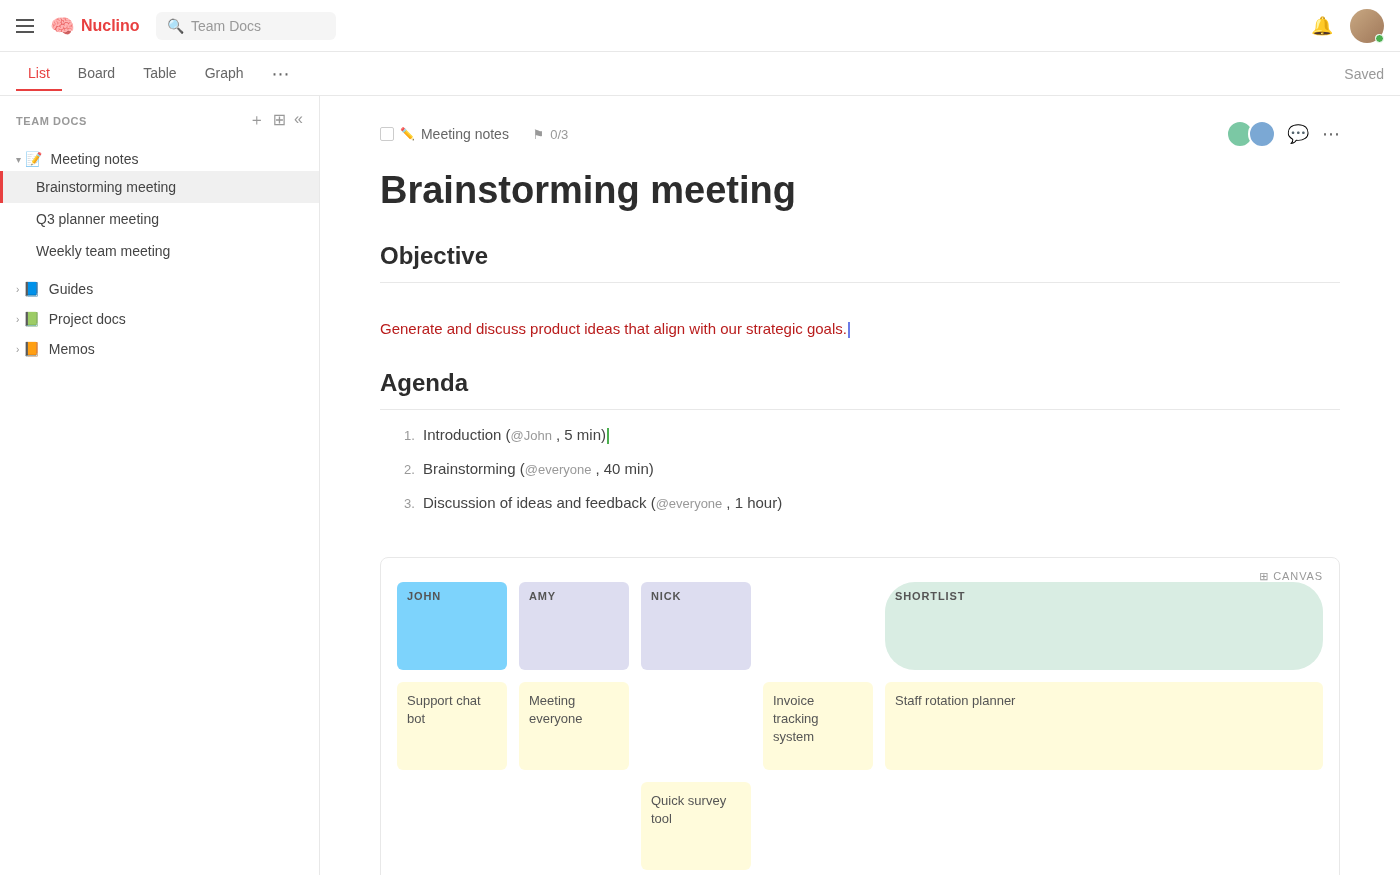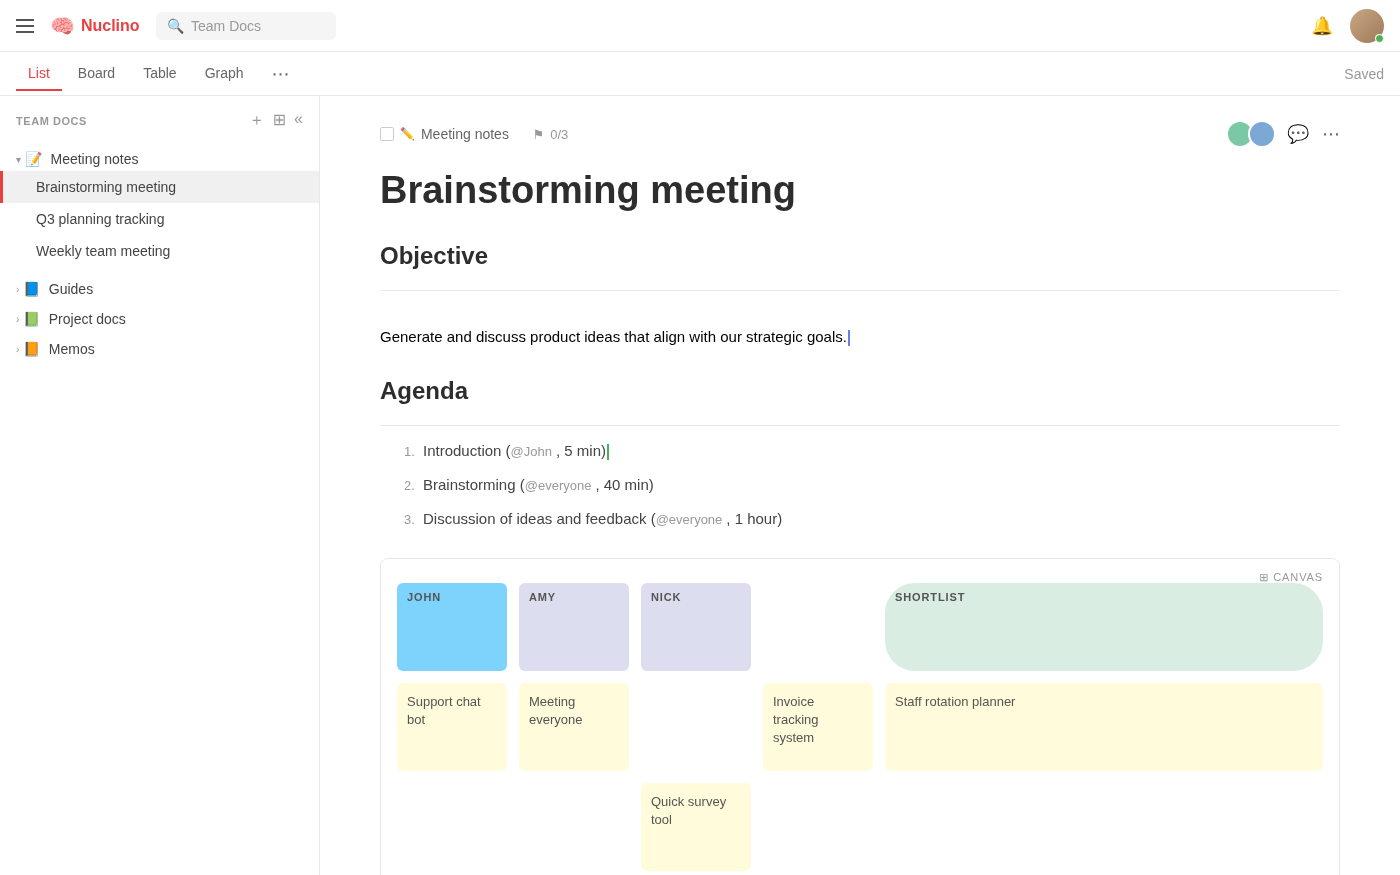--- a/index.html
+++ b/index.html
@@ -211,7 +211,7 @@
       <input type="checkbox" class="sidebar-checkbox" style="">
     </div>
     <div class="sidebar-item sub">
-      <span>Q3 planning tracking</span>
+      <span>Q3 planner meeting</span>
       <input type="checkbox" class="sidebar-checkbox" style="">
     </div>
     <div class="sidebar-item sub">

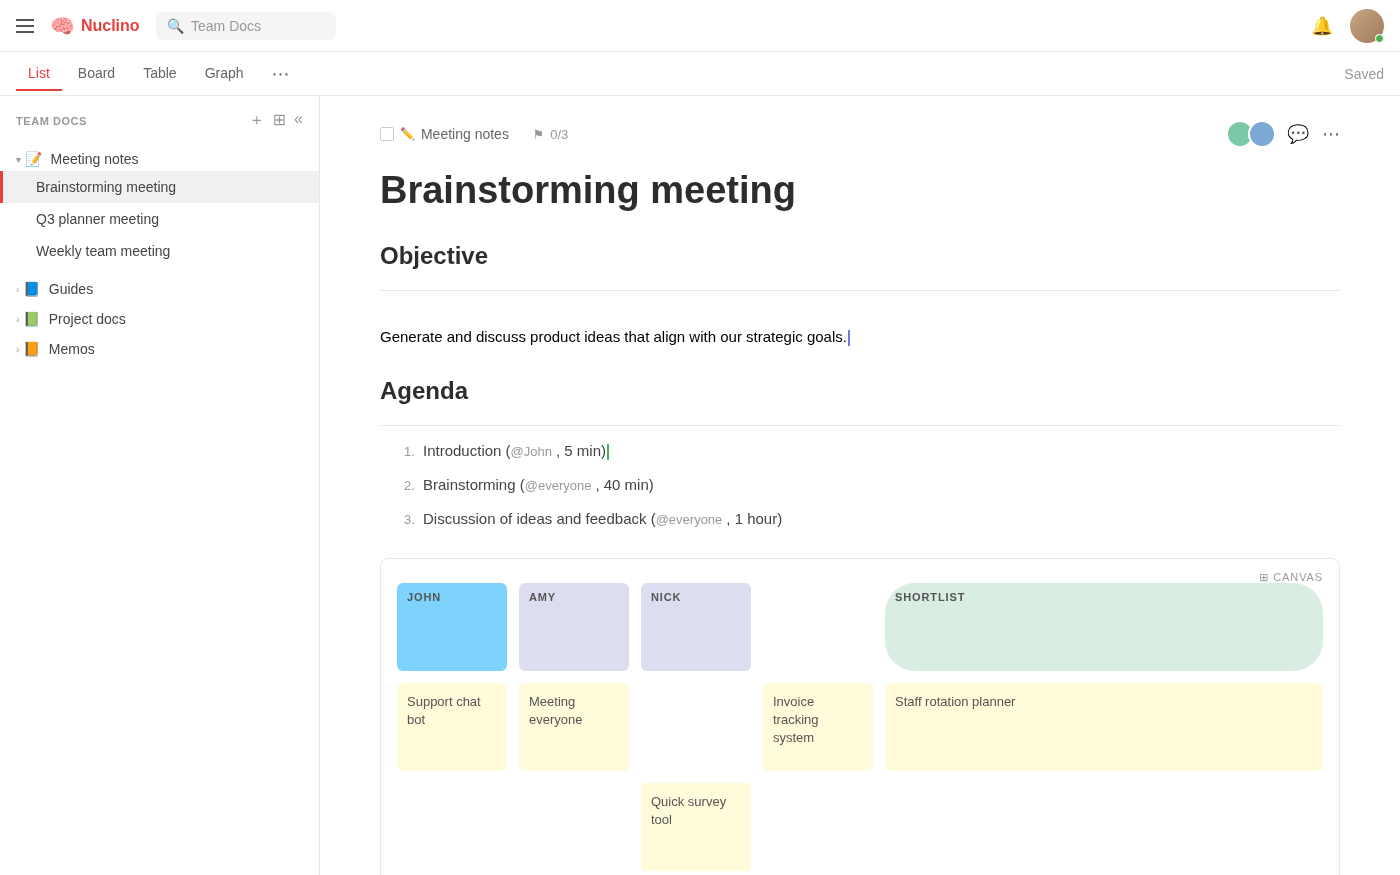--- a/index.html
+++ b/index.html
@@ -115,7 +115,7 @@
     .more-icon { font-size: 18px; color: #666; cursor: pointer; }
 
     .doc-title { font-size: 38px; font-weight: 700; color: #2d2d2d; margin-bottom: 28px; line-height: 1.2; }
-    .doc-h2 { font-size: 24px; font-weight: 600; color: #2d2d2d; margin-bottom: 10px; padding-bottom: 20px; border-bottom: 1px solid #e8e8e8; }
+    .doc-h2 { font-size: 24px; font-weight: 600; color: #2d2d2d; margin-bottom: 10px; padding-bottom: 12px; border-bottom: 1px solid #e8e8e8; }
     .doc-p { font-size: 15px; color: #000000; margin-bottom: 28px; line-height: 1.6; margin-top: 34px; }
     .cursor-sim { display: inline-block; width: 2px; height: 16px; background: #6c7ce7; vertical-align: middle; margin-left: 1px; }
 

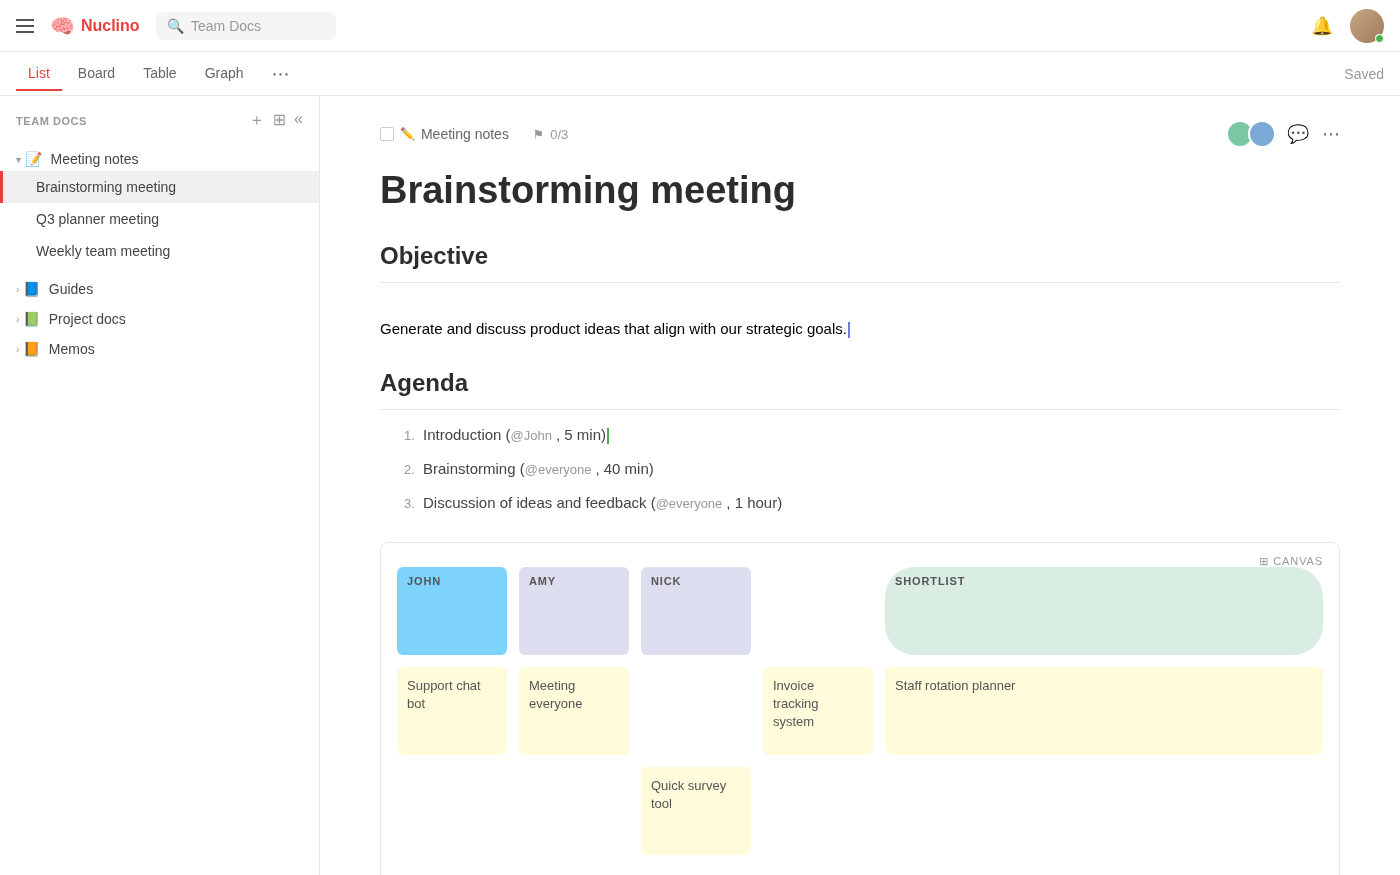--- a/index.html
+++ b/index.html
@@ -116,7 +116,7 @@
 
     .doc-title { font-size: 38px; font-weight: 700; color: #2d2d2d; margin-bottom: 28px; line-height: 1.2; }
     .doc-h2 { font-size: 24px; font-weight: 600; color: #2d2d2d; margin-bottom: 10px; padding-bottom: 12px; border-bottom: 1px solid #e8e8e8; }
-    .doc-p { font-size: 15px; color: #000000; margin-bottom: 28px; line-height: 1.6; margin-top: 34px; }
+    .doc-p { font-size: 15px; color: #b91c1c; margin-bottom: 28px; line-height: 1.6; margin-top: 34px; }
     .cursor-sim { display: inline-block; width: 2px; height: 16px; background: #6c7ce7; vertical-align: middle; margin-left: 1px; }
 
     .agenda-list { list-style: none; margin-bottom: 24px; }

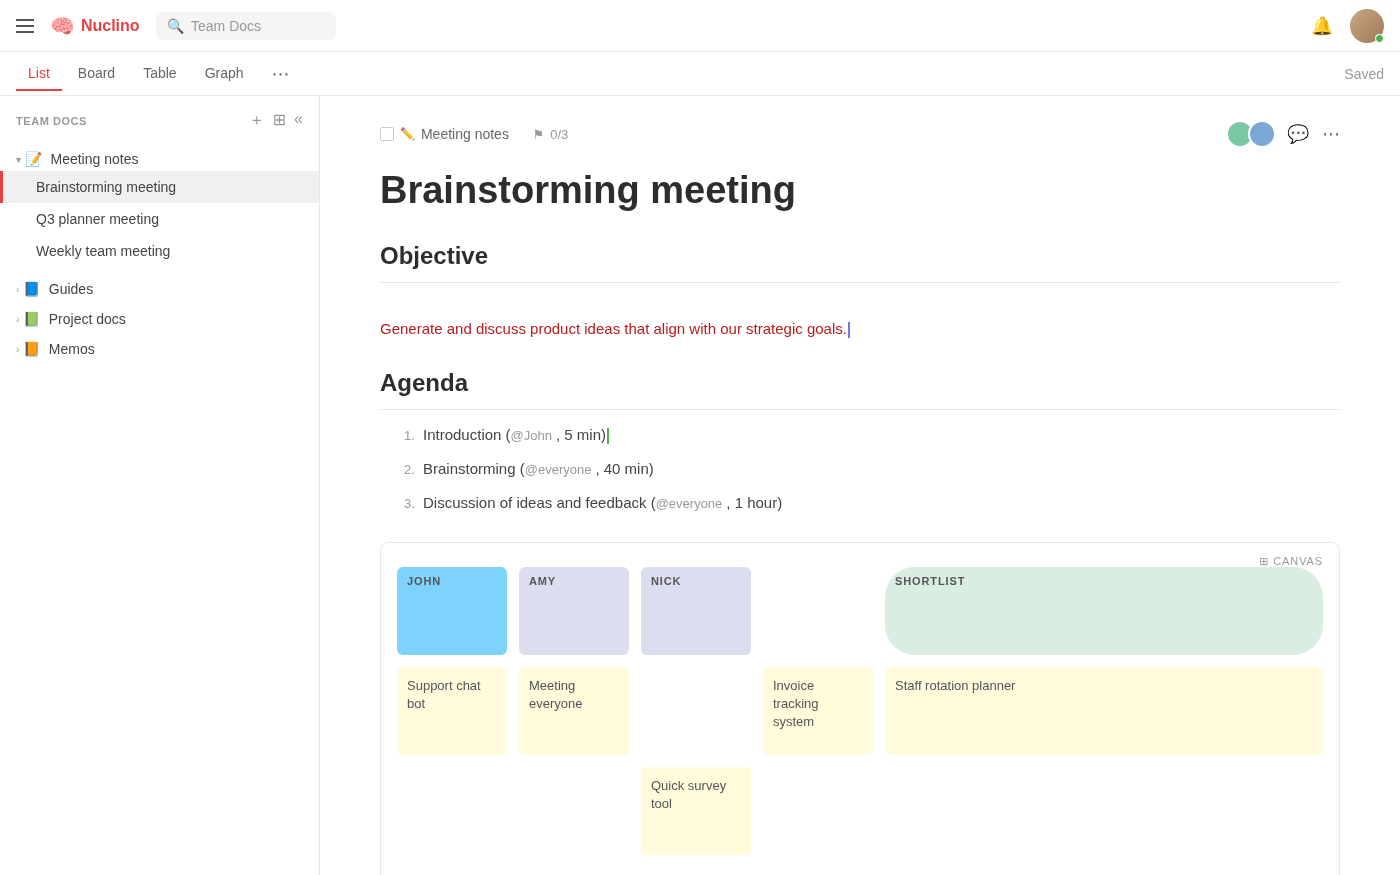--- a/index.html
+++ b/index.html
@@ -119,7 +119,7 @@
     .doc-p { font-size: 15px; color: #b91c1c; margin-bottom: 28px; line-height: 1.6; margin-top: 34px; }
     .cursor-sim { display: inline-block; width: 2px; height: 16px; background: #6c7ce7; vertical-align: middle; margin-left: 1px; }
 
-    .agenda-list { list-style: none; margin-bottom: 24px; }
+    .agenda-list { list-style: none; margin-bottom: 39px; }
     .agenda-list li { font-size: 15px; color: #444; padding: 3px 0; line-height: 1.6; }
     .agenda-list li span { color: #999; margin-right: 4px; font-size: 13px; }
     .mention { color: #5b8fde; }

